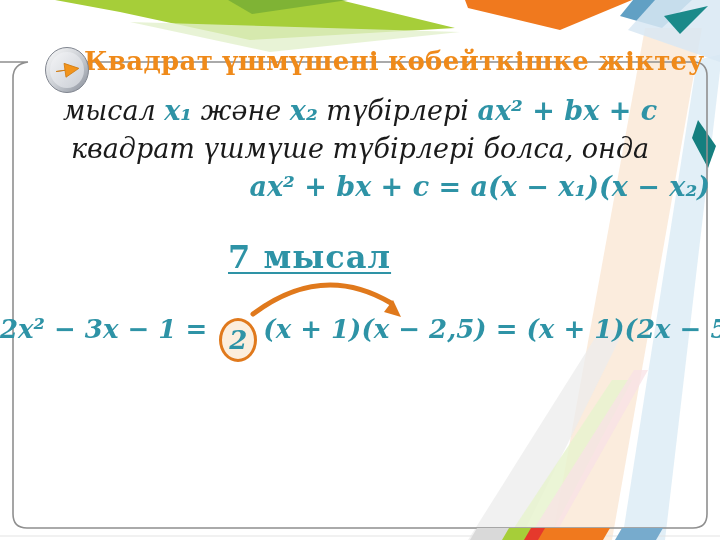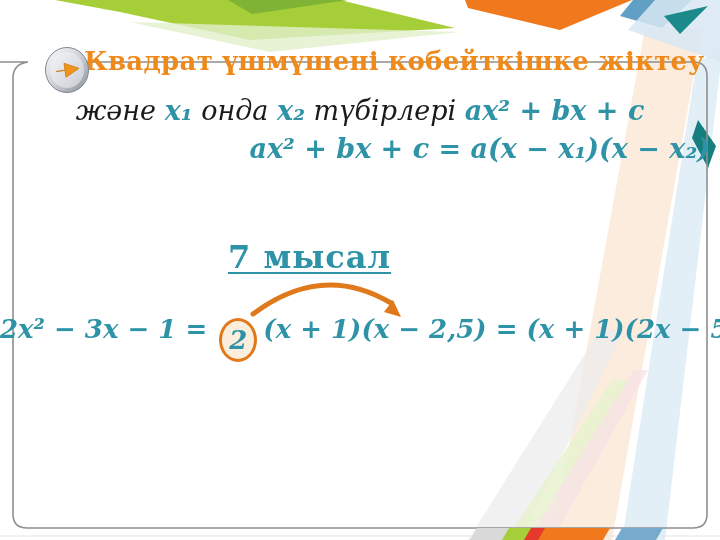--- a/index.html
+++ b/index.html
@@ -112,7 +112,7 @@
 <h1 class="title">Квадрат үшмүшені көбейткішке жіктеу</h1>
 
 <div class="bodytext">
-  <p><span>және </span><span class="math">x₁</span><span> онда </span><span class="math">x₂</span><span>  түбірлері  </span><span class="math">ax² + bx + c</span></p>
+  <p><span>мысал </span><span class="math">x₁</span><span> онда </span><span class="math">x₂</span><span>  түбірлері  </span><span class="math">ax² + bx + c</span></p>
   <p class="formula-line">ax² + bx + c = a(x − x₁)(x − x₂)</p>
 </div>
 

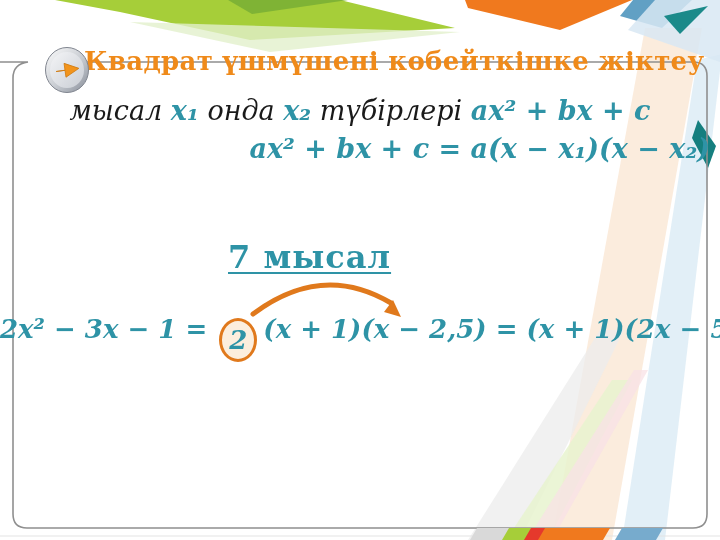--- a/index.html
+++ b/index.html
@@ -112,7 +112,7 @@
 <h1 class="title">Квадрат үшмүшені көбейткішке жіктеу</h1>
 
 <div class="bodytext">
-  <p><span>мысал </span><span class="math">x₁</span><span> онда </span><span class="math">x₂</span><span>  түбірлері  </span><span class="math">ax² + bx + c</span></p>
+  <p><span>мысал </span><span class="math">x₁</span><span> және </span><span class="math">x₂</span><span>  түбірлері  </span><span class="math">ax² + bx + c</span></p>
   <p class="formula-line">ax² + bx + c = a(x − x₁)(x − x₂)</p>
 </div>
 

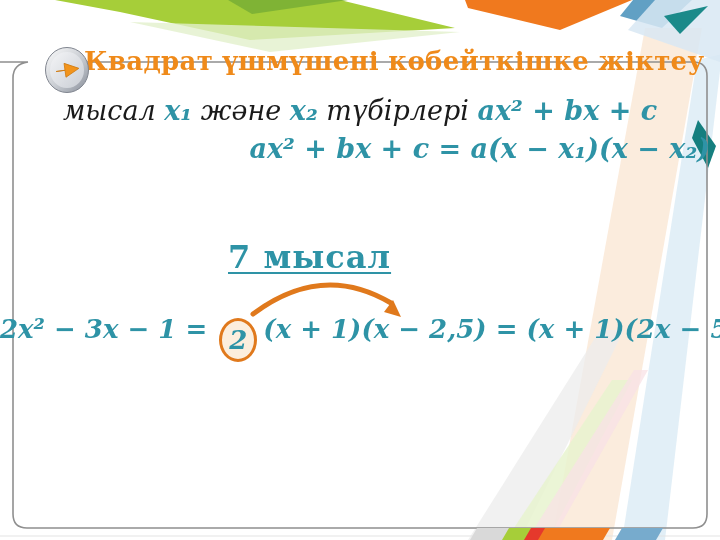--- a/index.html
+++ b/index.html
@@ -113,6 +113,7 @@
 
 <div class="bodytext">
   <p><span>мысал </span><span class="math">x₁</span><span> және </span><span class="math">x₂</span><span>  түбірлері  </span><span class="math">ax² + bx + c</span></p>
+  <p>квадрат үшмүше түбірлері болса, онда</p>
   <p class="formula-line">ax² + bx + c = a(x − x₁)(x − x₂)</p>
 </div>
 

